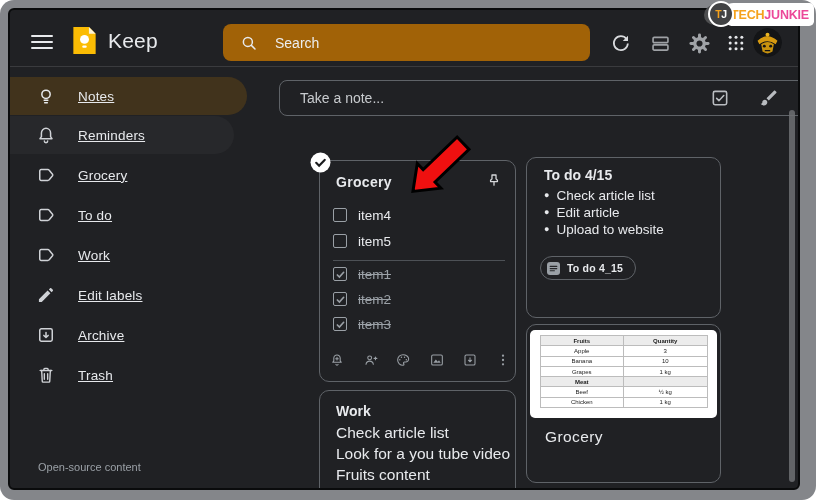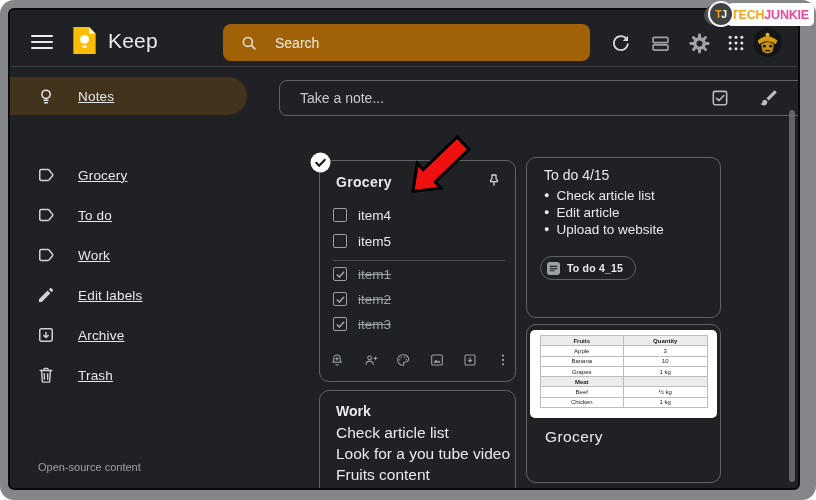--- a/index.html
+++ b/index.html
@@ -191,6 +191,15 @@
         </span>
     <span class="s-label">Notes</span>
   </div>
+  <div class="side-item hov" style="top:106px">
+    <span class="s-icon">
+      <svg viewBox="0 0 24 24" fill="none" stroke="#cfd2d6" stroke-width="1.8" stroke-linejoin="round" stroke-linecap="round">
+        <path d="M12 4a5.5 5.5 0 0 1 5.5 5.5V14l1.7 2.4H4.8L6.5 14V9.5A5.5 5.5 0 0 1 12 4z"></path>
+        <path d="M10 19.2a2 2 0 0 0 4 0"></path>
+      </svg>
+        </span>
+    <span class="s-label">Reminders</span>
+  </div>
   <div class="side-item" style="top:146px">
     <span class="s-icon">
       <svg viewBox="0 0 24 24" fill="none" stroke="#cfd2d6" stroke-width="1.8" stroke-linejoin="round">

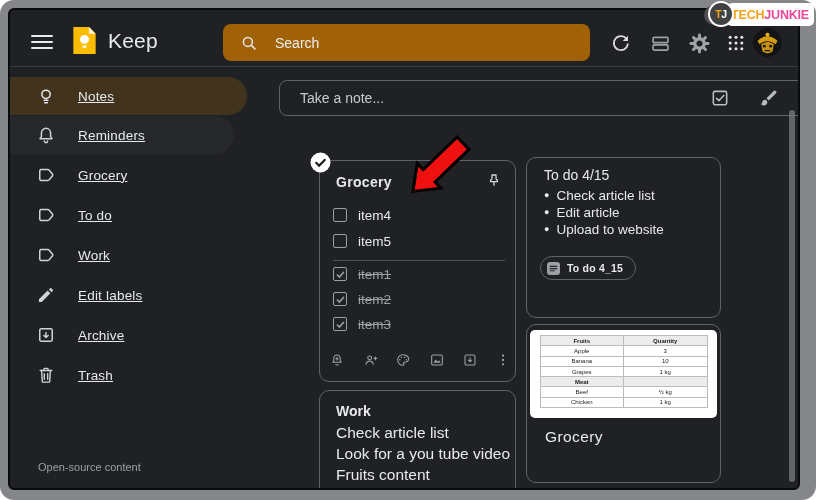--- a/index.html
+++ b/index.html
@@ -72,7 +72,7 @@
   .g-divider{position:absolute;left:13px;top:99px;width:172px;height:1px;background:#4d5156;}
   .g-toolbar .t-ic{position:absolute;top:191px;width:16px;height:16px;cursor:pointer;}
 
-  .td-title{position:absolute;left:17px;top:9px;font-size:14px;font-weight:400;color:#e8eaed;}
+  .td-title{position:absolute;left:17px;top:9px;font-size:14px;font-weight:700;color:#e8eaed;}
   .td-bullet{position:absolute;left:17px;font-size:13.5px;color:#e8eaed;}
   .td-bullet::before{content:"●";font-size:9px;margin-right:7px;position:relative;top:-2px;}
   .chip{position:absolute;left:13px;top:98px;height:22px;border:1px solid #5f6368;border-radius:12px;

